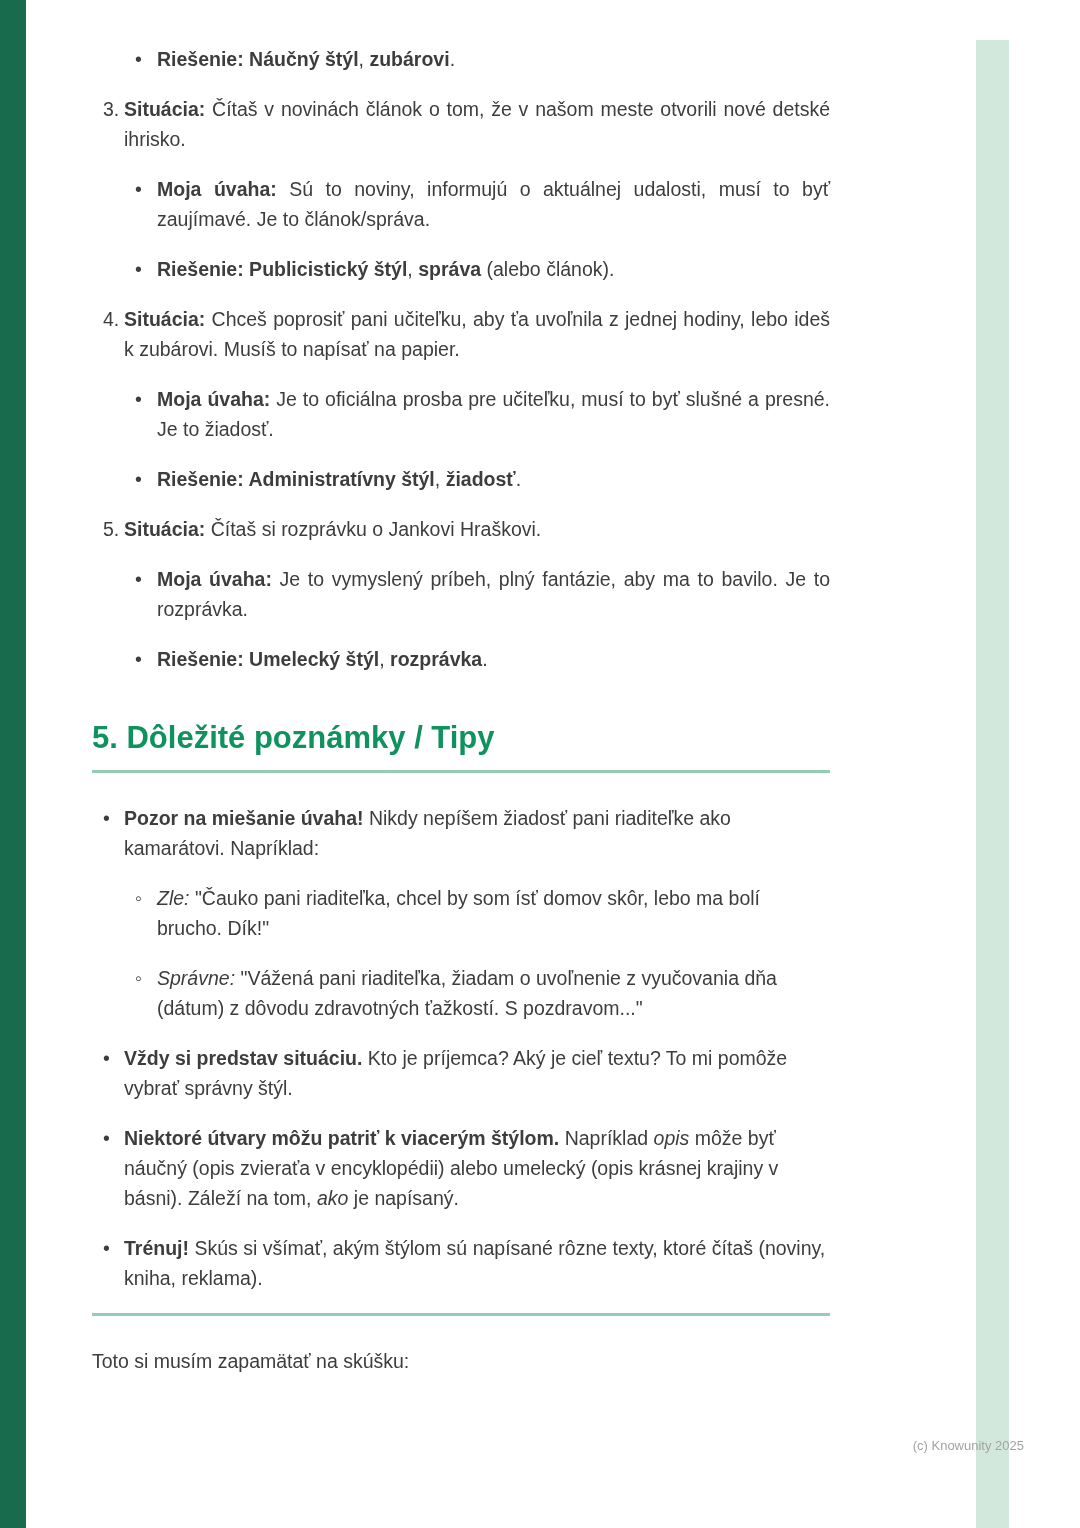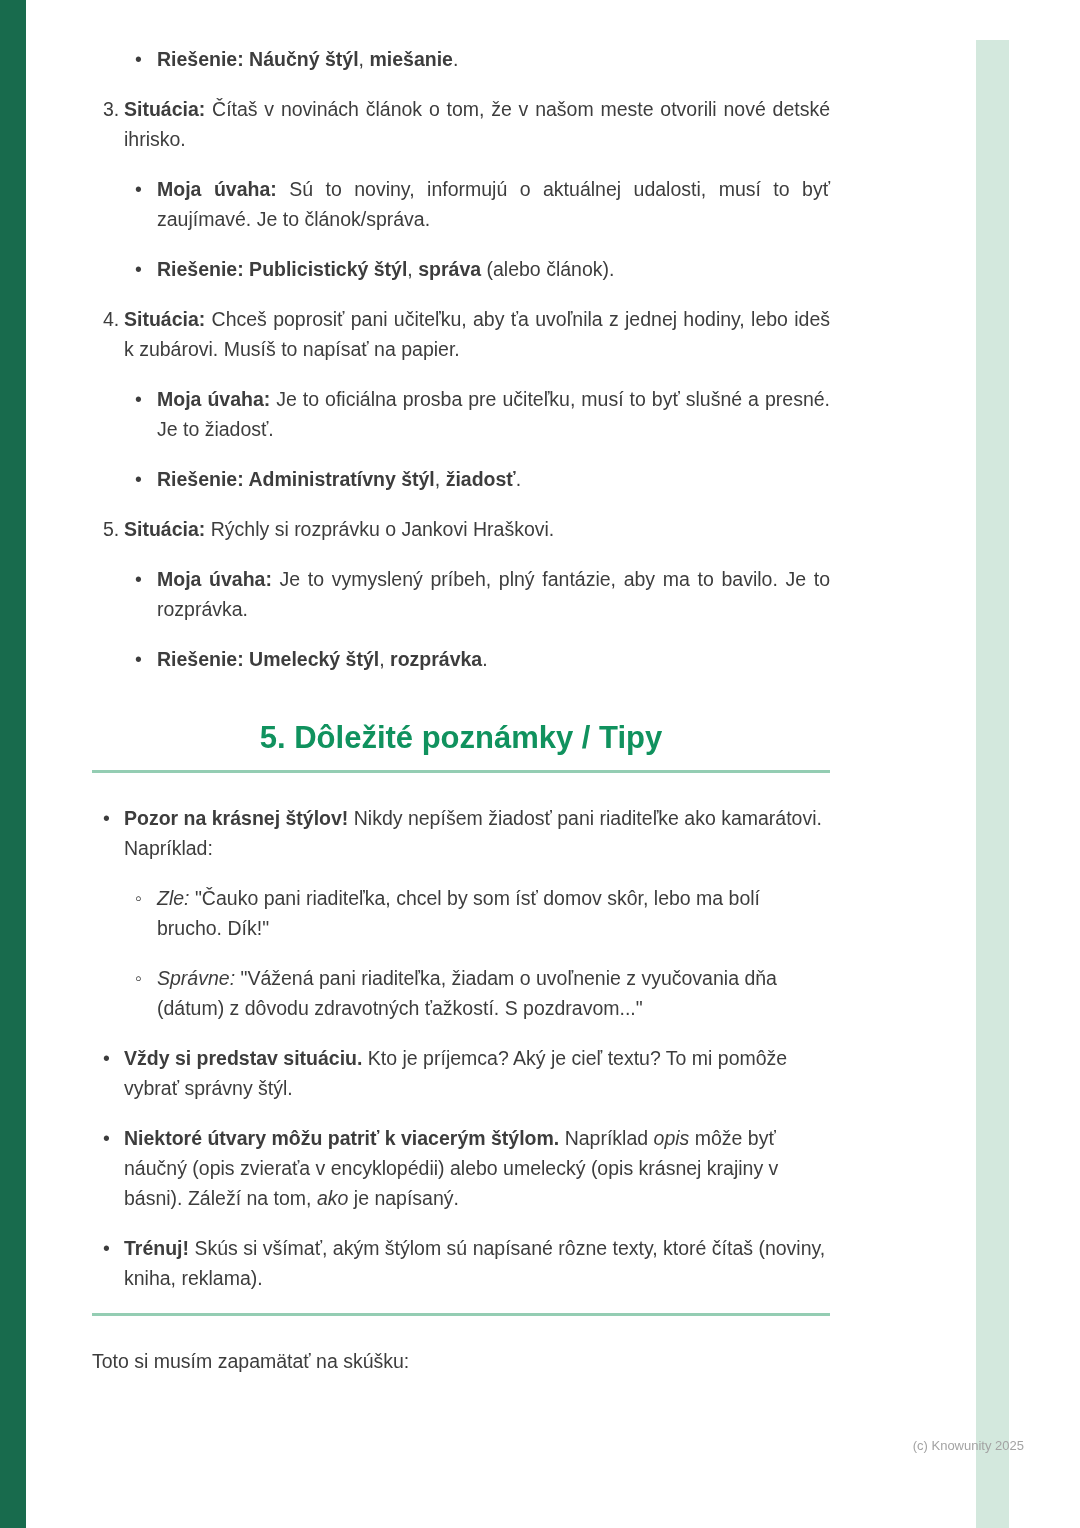--- a/index.html
+++ b/index.html
@@ -31,7 +31,7 @@
   <main class="content">
       <div class="li level-2">
         <span class="marker">•</span>
-        <span class="text"><span class="b">Riešenie: Náučný štýl</span><span>, </span><span class="b">miešanie</span><span>.</span></span>
+        <span class="text"><span class="b">Riešenie: Náučný štýl</span><span>, </span><span class="b">zubárovi</span><span>.</span></span>
       </div>
       <div class="li level-1 justify">
         <span class="marker">3.</span>

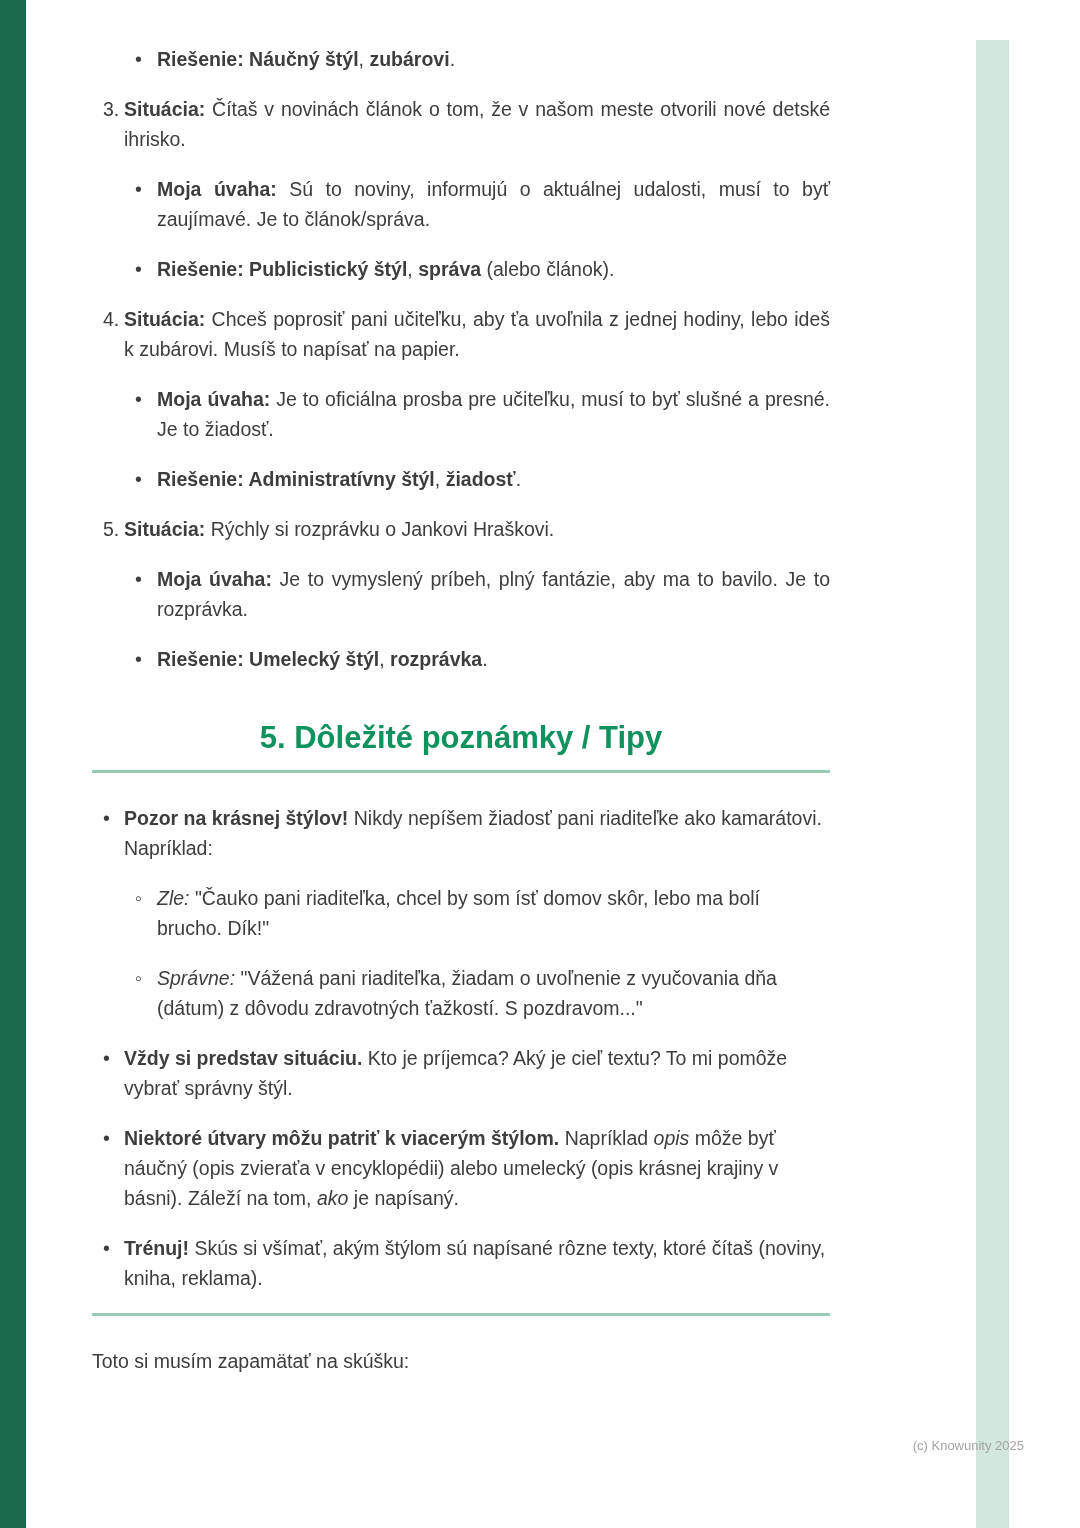--- a/index.html
+++ b/index.html
@@ -59,7 +59,7 @@
       </div>
       <div class="li level-1">
         <span class="marker">5.</span>
-        <span class="text"><span class="b">Situácia:</span><span> Rýchly si rozprávku o Jankovi Hraškovi.</span></span>
+        <span class="text"><span class="b">Situácia:</span><span> Čítaš si rozprávku o Jankovi Hraškovi.</span></span>
       </div>
       <div class="li level-2 justify">
         <span class="marker">•</span>

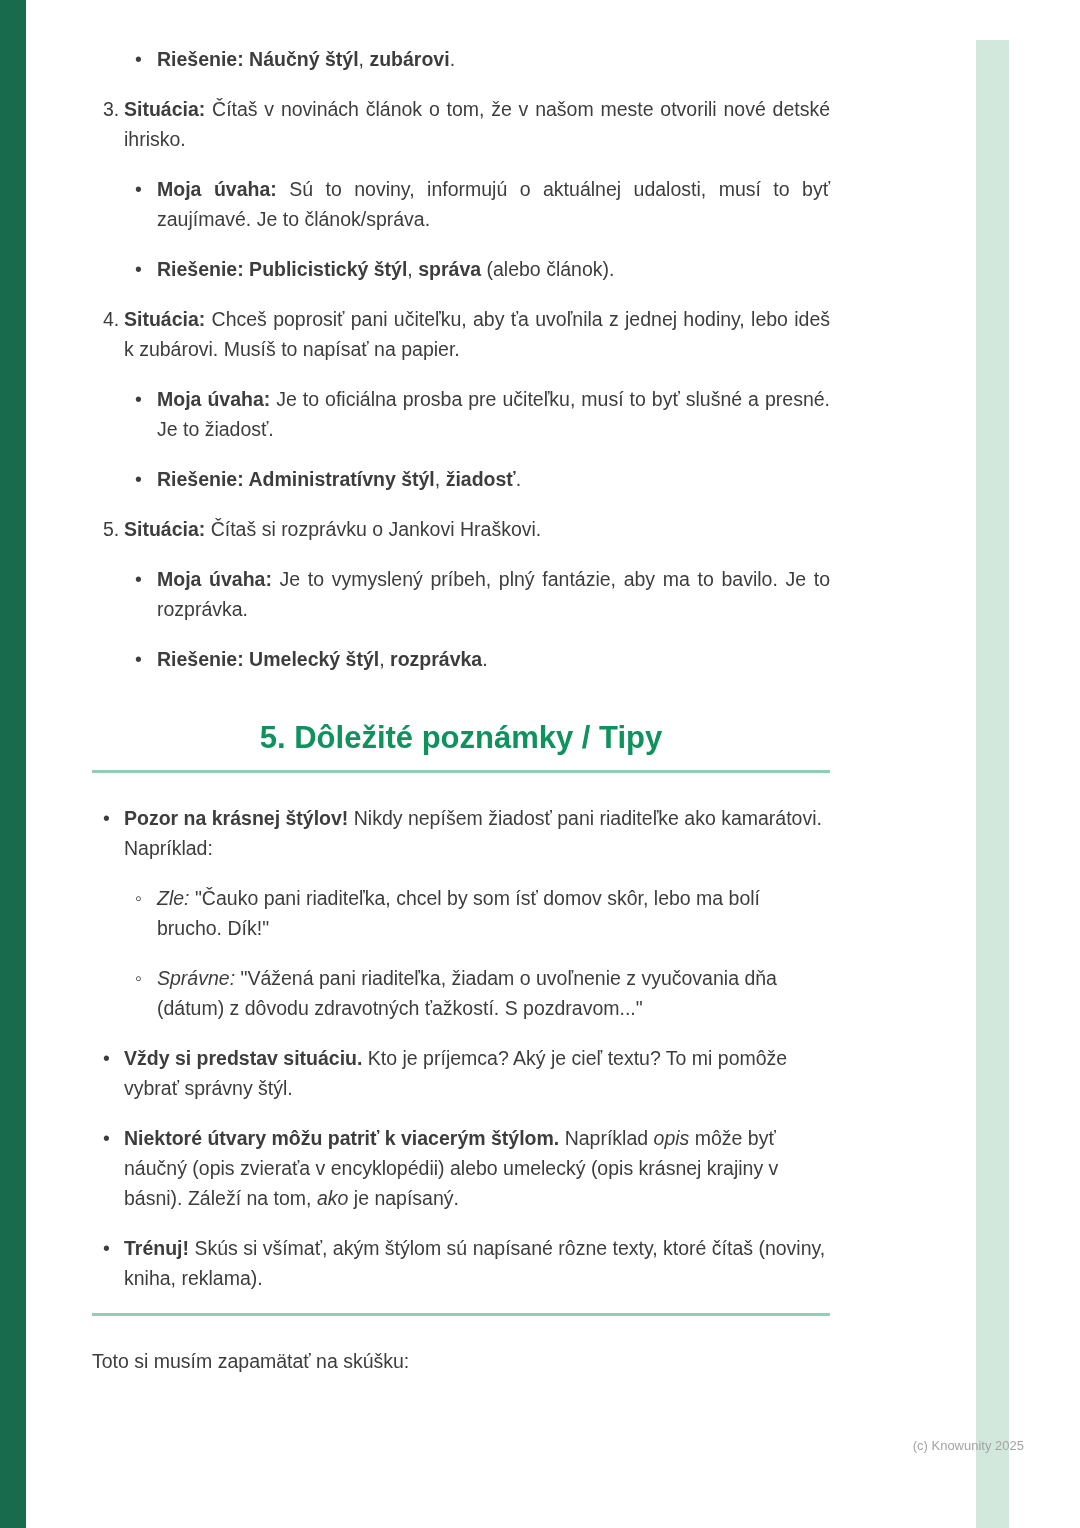--- a/index.html
+++ b/index.html
@@ -17,7 +17,7 @@
   .li.justify .text { text-align:justify; }
   .b { font-weight:bold;text-align:right; }
   .i { font-style:italic;text-align:center; }
-  .section-heading { color:var(--heading-green,#10925e); font-size:31px; line-height:40px; font-weight:700; margin-top:44px;text-align:center; }
+  .section-heading { color:var(--heading-green,#10925e); font-size:31px; line-height:40px; font-weight:700; margin-top:44px; }
   .heading-rule { height:3px; background:var(--rule-green,#94cdb3); margin-top:12px; margin-bottom:30px; }
   .para { margin-top:18px; color:#3d3d3d; }
   .copyright { position:absolute; top:1438px; right:56px; font-size:13px; color:#a3a3a3; z-index:2; }

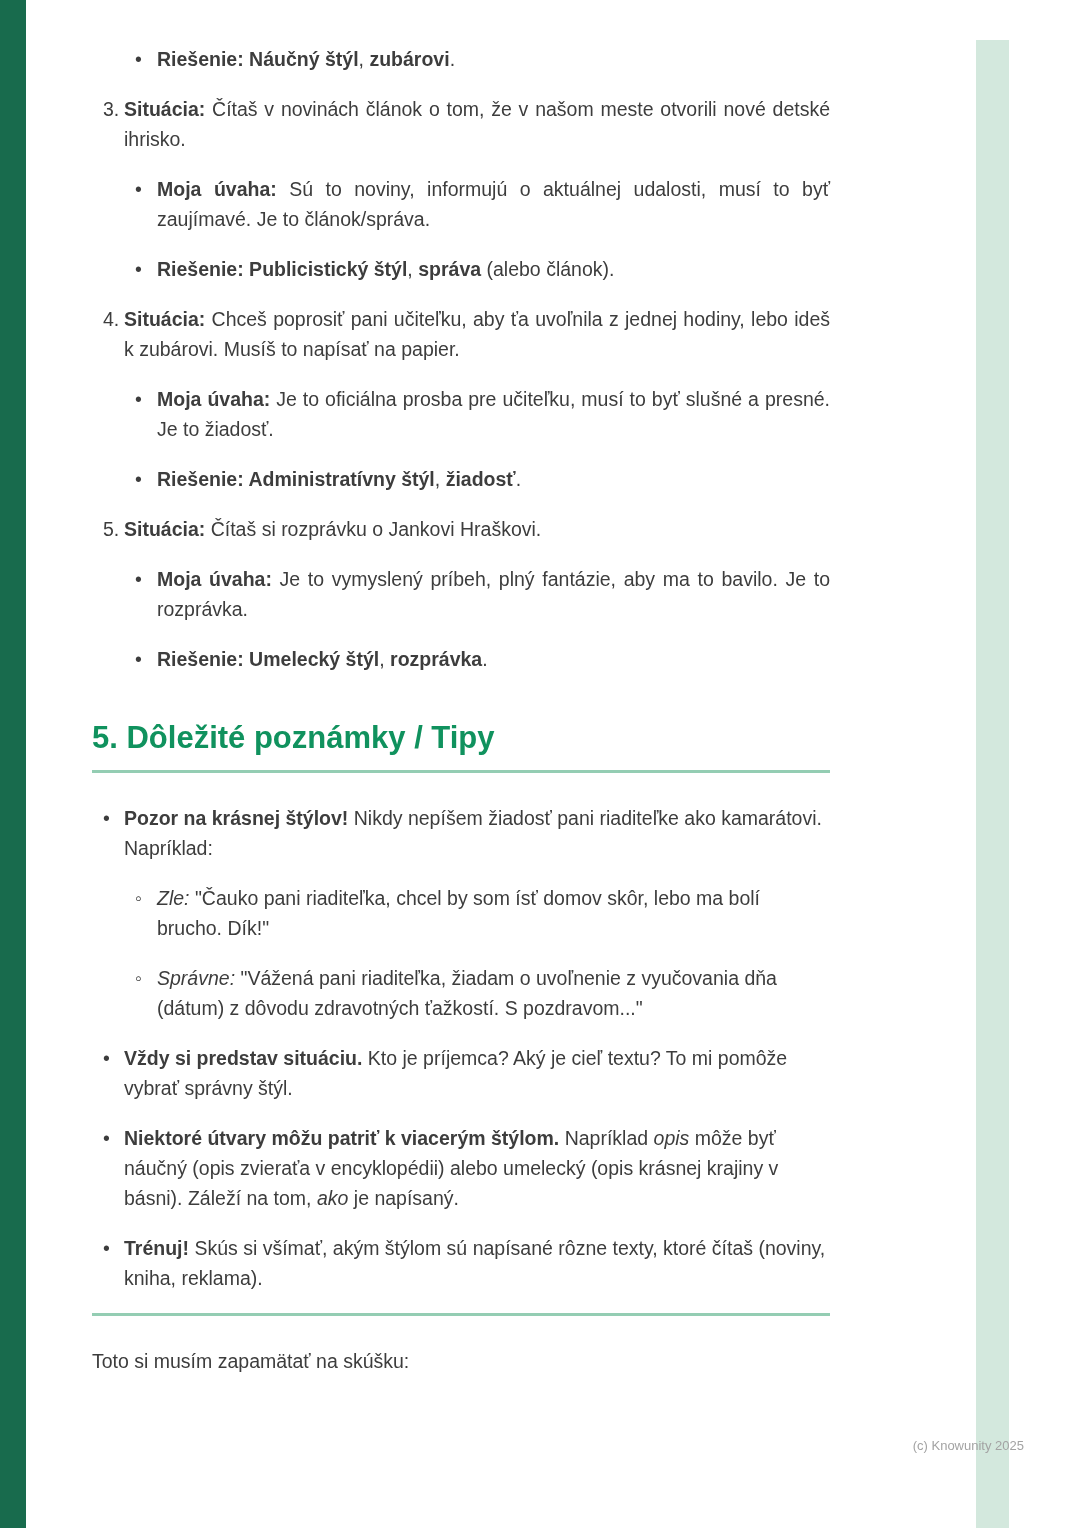--- a/index.html
+++ b/index.html
@@ -73,7 +73,7 @@
       <div class="heading-rule"></div>
       <div class="li level-1">
         <span class="marker">•</span>
-        <span class="text"><span class="b">Pozor na krásnej štýlov!</span><span> Nikdy nepíšem žiadosť pani riaditeľke ako kamarátovi. Napríklad:</span></span>
+        <span class="text"><span class="b">Pozor na miešanie úvaha!</span><span> Nikdy nepíšem žiadosť pani riaditeľke ako kamarátovi. Napríklad:</span></span>
       </div>
       <div class="li level-2">
         <span class="marker">◦</span>

